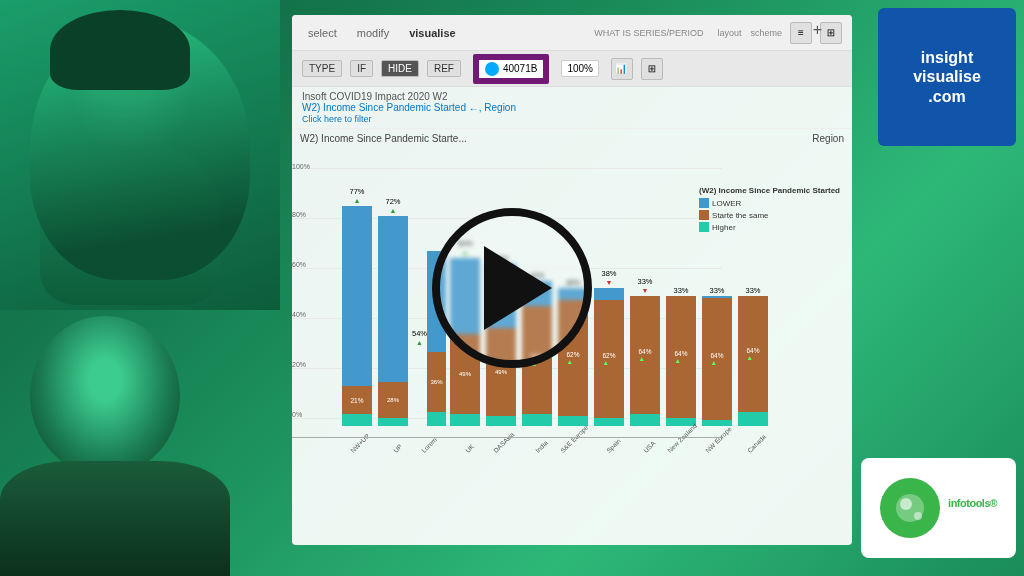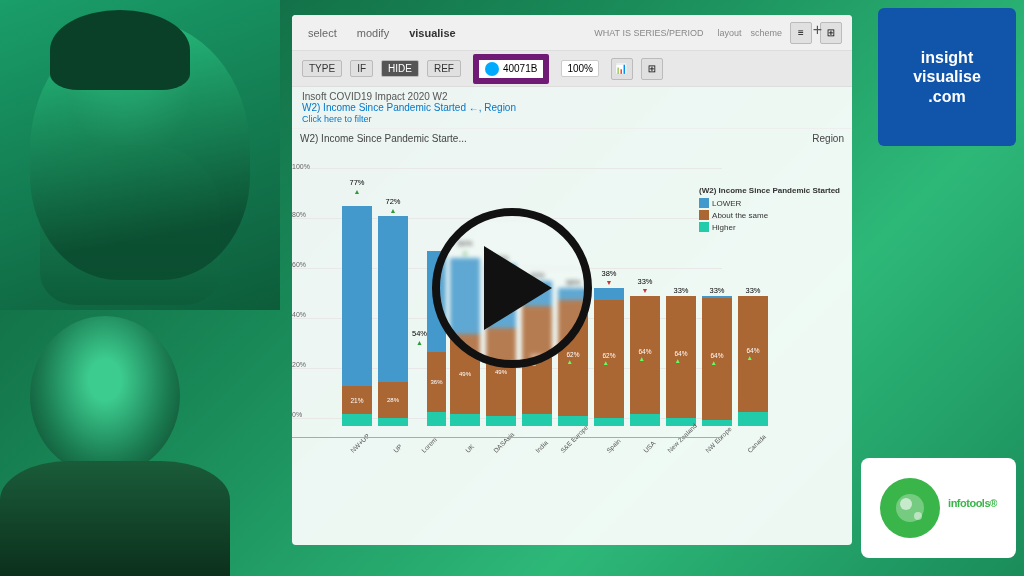--- a/index.html
+++ b/index.html
@@ -478,7 +478,7 @@
         <div style="display:flex;align-items:flex-end;gap:2px;height:270px;position:relative;">
 
           <div class="bar-group" style="width:34px;display:flex;flex-direction:column;align-items:center;">
-            <div style="font-size:7.5px;text-align:center;margin-bottom:10px;">77%<br><span class="arrow-up">▲</span></div>
+            <div style="font-size:7.5px;text-align:center;margin-bottom:1px;">77%<br><span class="arrow-up">▲</span></div>
             <div style="display:flex;flex-direction:column-reverse;width:30px;height:220px;">
               <div style="height:12px;background:#22ccaa;"></div>
               <div style="height:28px;background:#aa6633;display:flex;align-items:center;justify-content:center;">

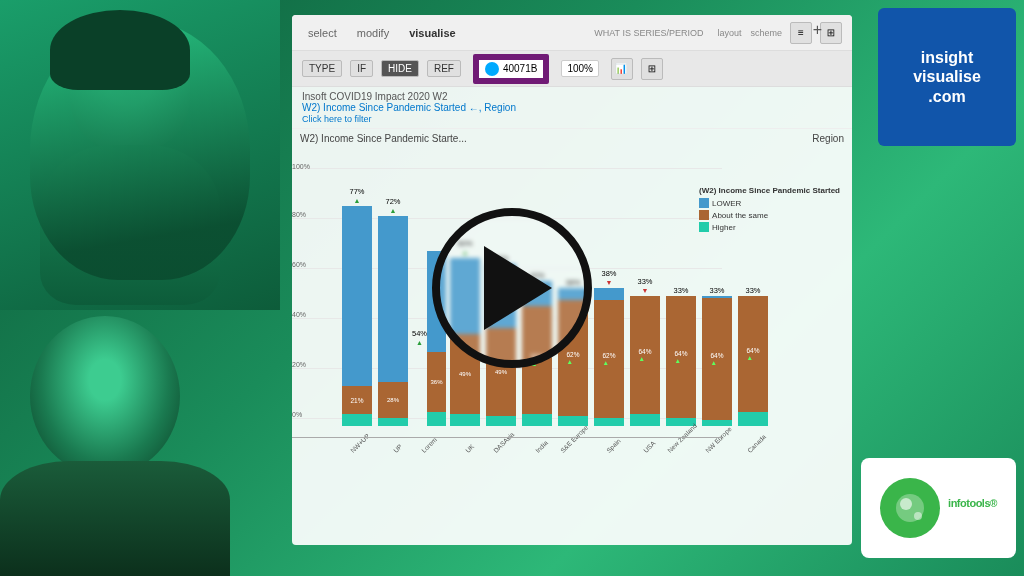--- a/index.html
+++ b/index.html
@@ -629,7 +629,7 @@
             </div>
             <div class="legend-item">
               <div class="legend-color seg-brown"></div>
-              <span>About the same</span>
+              <span>Starte the same</span>
             </div>
             <div class="legend-item">
               <div class="legend-color seg-teal"></div>

